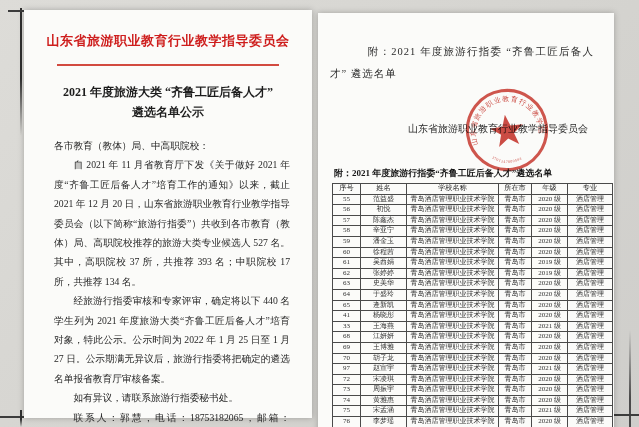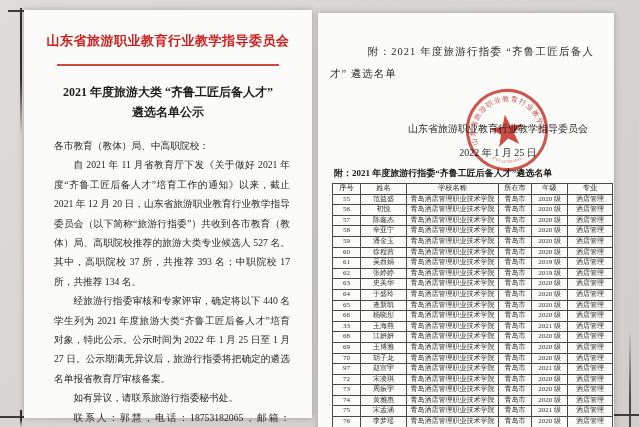--- a/index.html
+++ b/index.html
@@ -83,7 +83,6 @@
 
     <div class="signature">
       <div>山东省旅游职业教育行业教学指导委员会</div>
-      <div>2022 年 1 月 25 日</div>
     </div>
 
     <svg class="seal" viewBox="0 0 100 100">

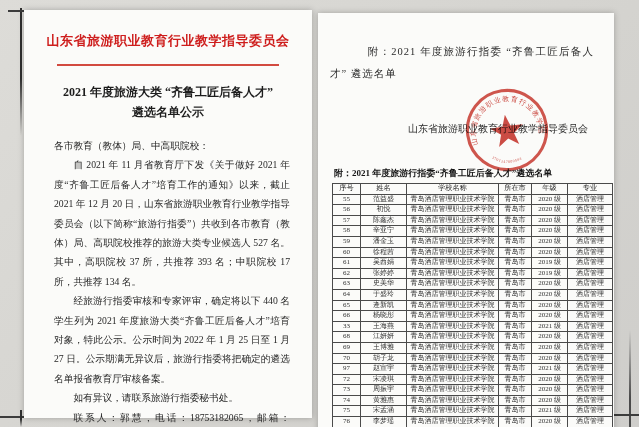--- a/index.html
+++ b/index.html
@@ -212,7 +212,7 @@
               <td>酒店管理</td>
             </tr>
             <tr>
-              <td>66</td>
+              <td>41</td>
               <td>杨晓彤</td>
               <td>青岛酒店管理职业技术学院</td>
               <td>青岛市</td>

